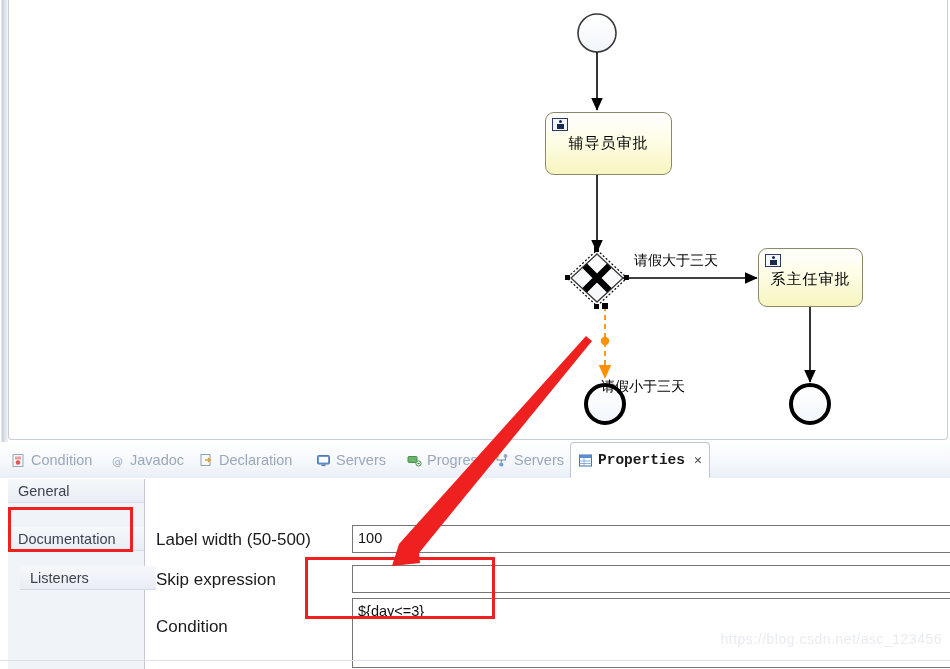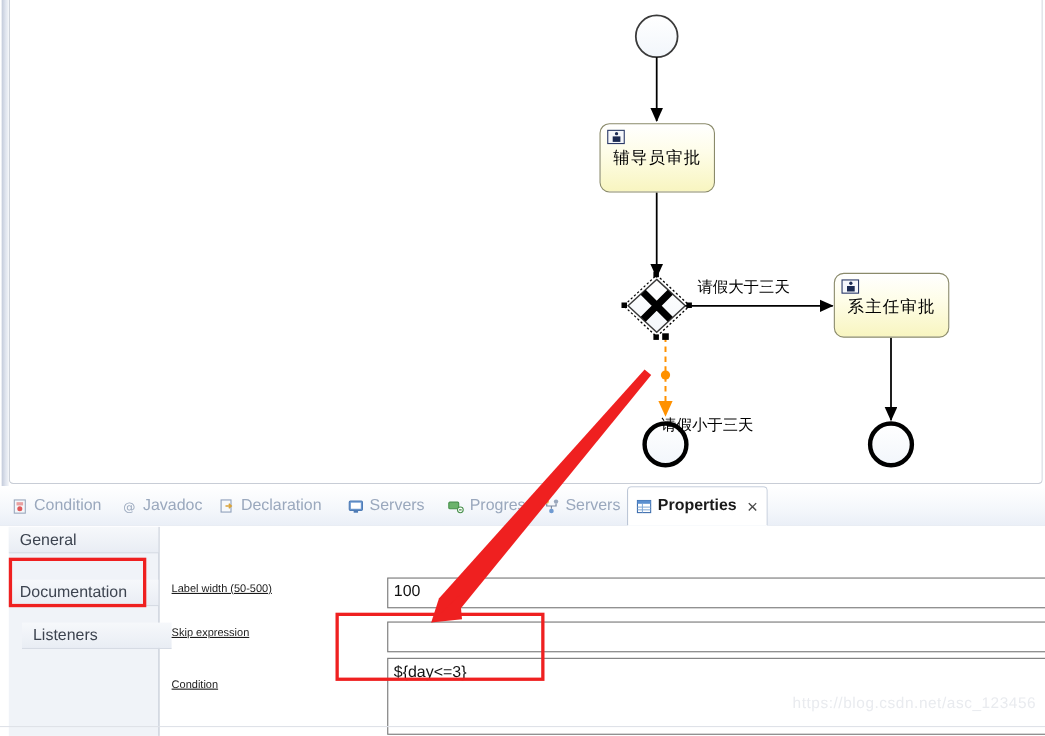--- a/index.html
+++ b/index.html
@@ -221,7 +221,7 @@
       <circle cx="801" cy="404" r="19" fill="url(#eventFill)" stroke="#000000" stroke-width="4"></circle>
     </svg>
 
-    <div class="task-box" style="left:536px; top:112px; width:105px; height:63px;">
+    <div class="task-box" style="left:536px; top:112px; width:127px; height:63px;">
       <span class="task-icon">
           <i></i>
           <b></b>

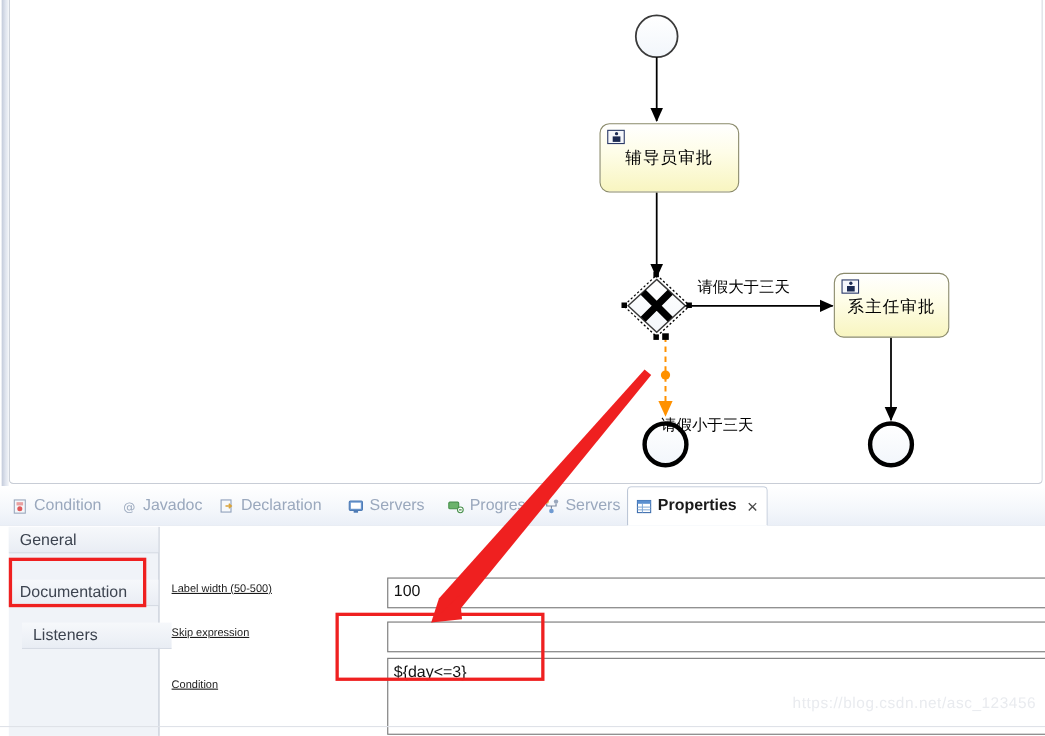--- a/index.html
+++ b/index.html
@@ -91,6 +91,7 @@
     border-bottom: 1px solid #ffffff;
     border-radius: 4px 4px 0 0;
     z-index: 3;
+    font-family: Liberation Mono, monospace;
   }
   .tab .tx { line-height: 1; }
   .tab .close {

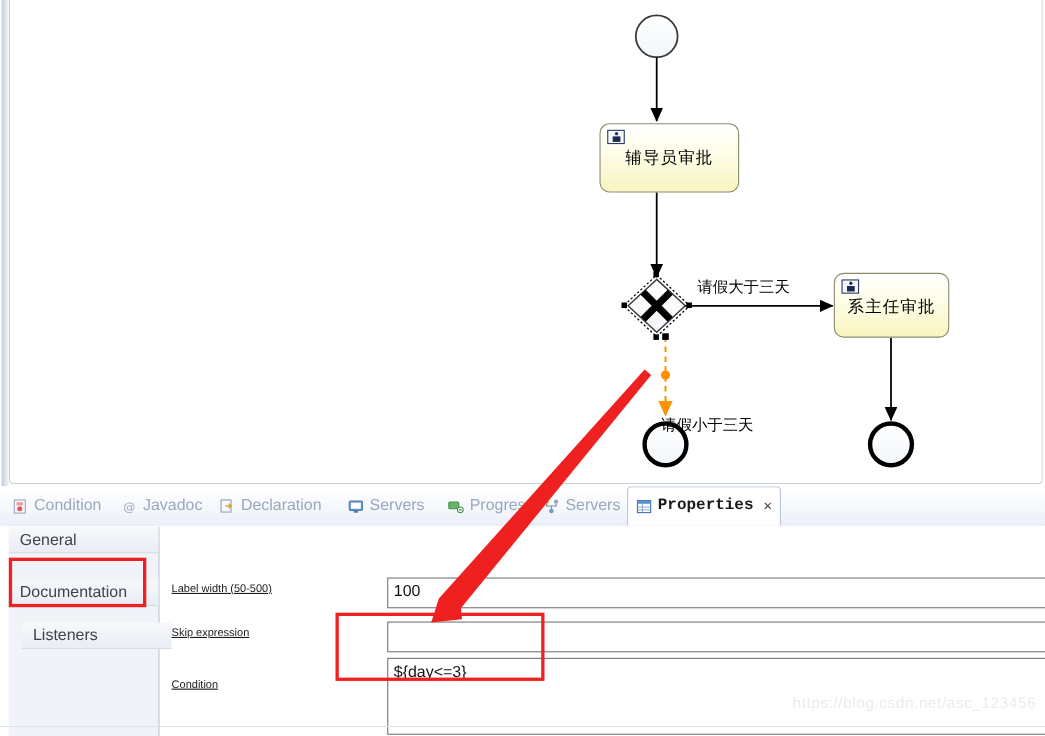--- a/index.html
+++ b/index.html
@@ -126,10 +126,9 @@
 
   .field-label {
     position: absolute;
-    font-size: 10px;
+    font-size: 17px;
     color: #1b1b1b;
     white-space: nowrap;
-    text-decoration: underline;
   }
   .field-input {
     position: absolute;

